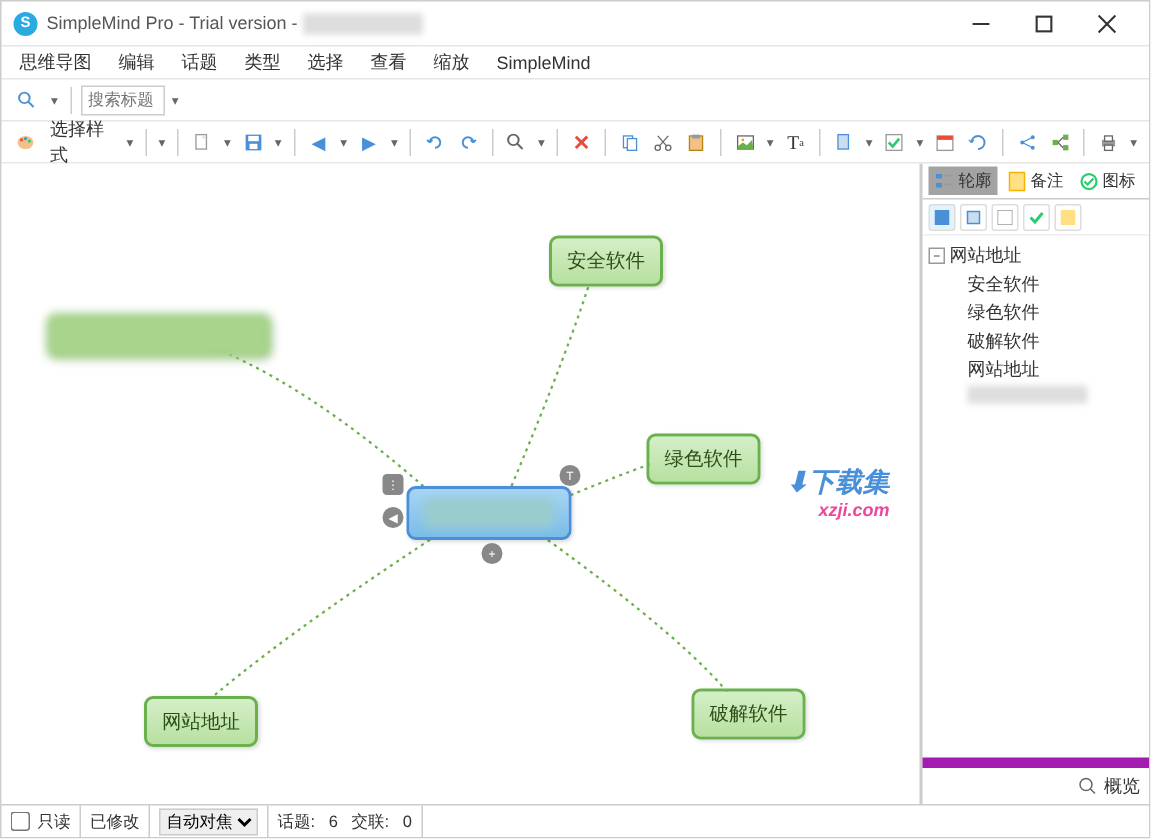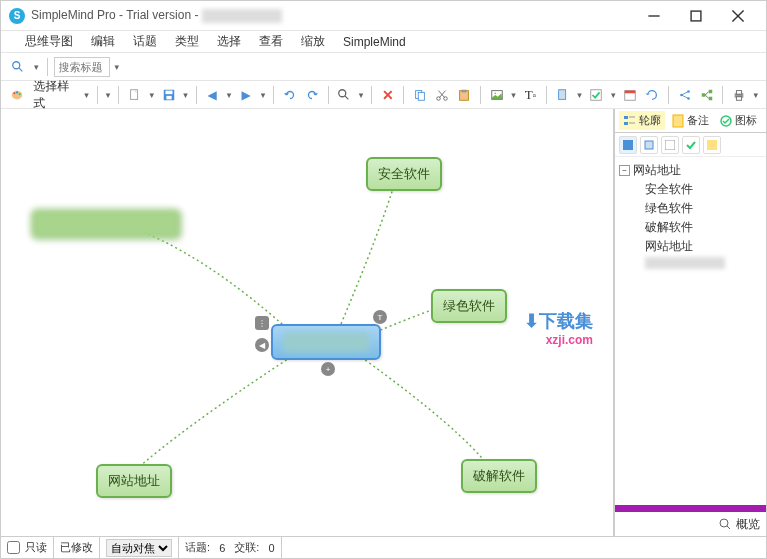--- a/index.html
+++ b/index.html
@@ -15,7 +15,7 @@
 .winbtn { width: 40px; height: 28px; display:flex; align-items:center; justify-content:center; cursor: pointer; }
 
 
-.menubar { height: 22px; display: flex; align-items: center; padding: 0 18px; border-bottom: 1px solid #e5e5e5; gap: 6px; }
+.menubar { height: 22px; display: flex; align-items: center; padding: 0 6px; border-bottom: 1px solid #e5e5e5; gap: 6px; }
 .menubar span { padding: 2px 6px; cursor: pointer; }
 
 

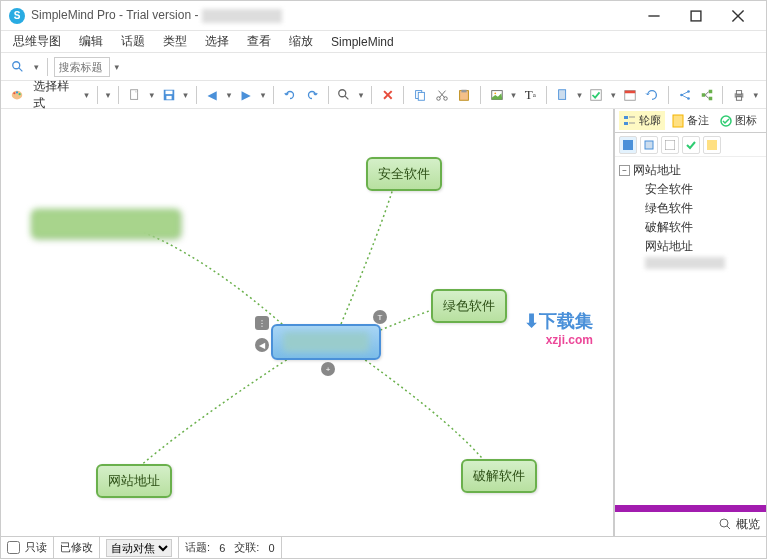--- a/index.html
+++ b/index.html
@@ -47,7 +47,7 @@
 .rightpanel { width: 152px; display: flex; flex-direction: column; border-left: 1px solid #ccc; }
 .panel-tabs { height: 24px; display: flex; align-items: center; border-bottom: 1px solid #ccc; gap: 2px; padding: 0 4px; font-size: 11px; }
 .panel-tab { display:flex; align-items:center; gap:2px; padding: 2px 4px; cursor:pointer; }
-.panel-tab.active { background: #fef9c3; }
+.panel-tab.active { background: #a3a3a3; }
 .panel-tb { height: 24px; display:flex; align-items:center; gap:3px; padding:0 4px; border-bottom:1px solid #eee; }
 .panel-tb .tb-btn { width:18px; height:18px; border:1px solid #ddd; }
 .tree { flex: 1; padding: 4px; overflow: auto; font-size: 12px; }

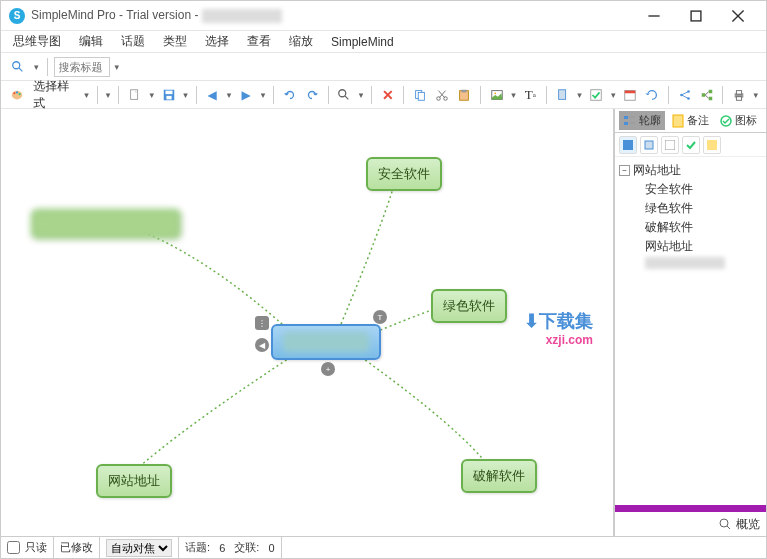--- a/index.html
+++ b/index.html
@@ -39,7 +39,7 @@
 .node-handle { position: absolute; width: 14px; height: 14px; background: #888; border-radius: 3px; display:flex; align-items:center; justify-content:center; color:#fff; font-size:8px; cursor:pointer; }
 
 
-.watermark { position: absolute; right: 20px; top: 200px; font-size: 18px; font-weight: bold; color: #4a90d9; pointer-events:none; }
+.watermark { position: absolute; right: 20px; top: 200px; font-size: 18px; font-weight: bold; color: #4a90d9; pointer-events:none;font-style:italic; }
 .watermark .arrow { color:#4a90d9; }
 .watermark .sub { font-size: 12px; color: #ec4899; display:block; text-align:right; }
 

